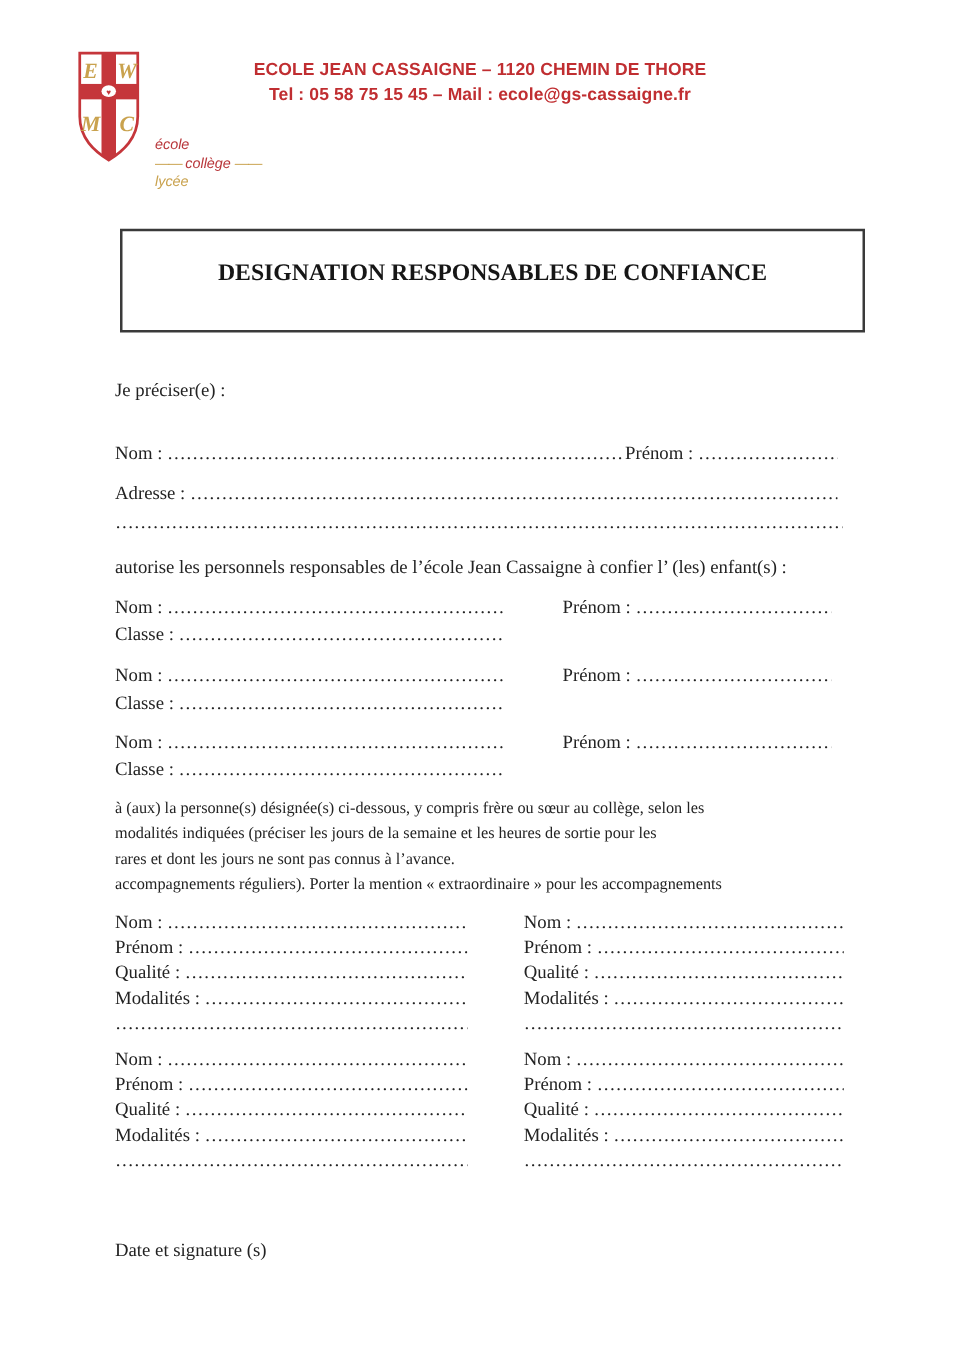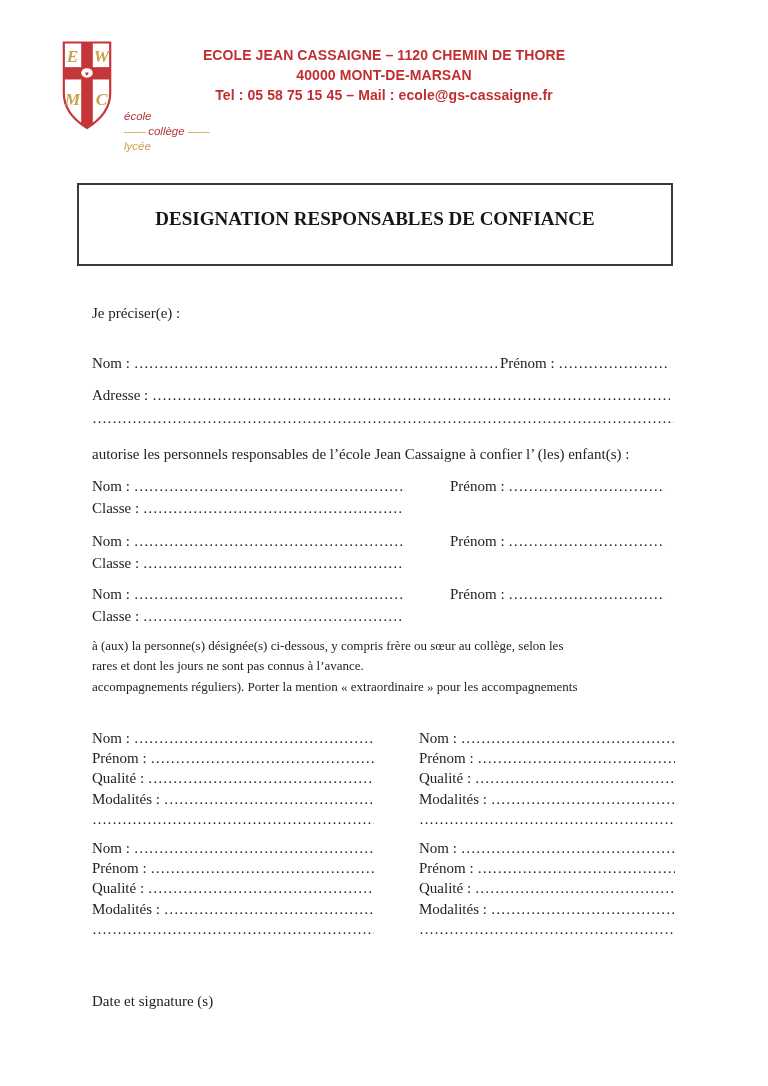--- a/index.html
+++ b/index.html
@@ -82,7 +82,6 @@
 
   <div class="head-text">
     <div>ECOLE JEAN CASSAIGNE – 1120 CHEMIN DE THORE</div>
-    <div>40000 MONT-DE-MARSAN</div>
     <div>Tel : 05 58 75 15 45 – Mail : ecole@gs-cassaigne.fr</div>
   </div>
 

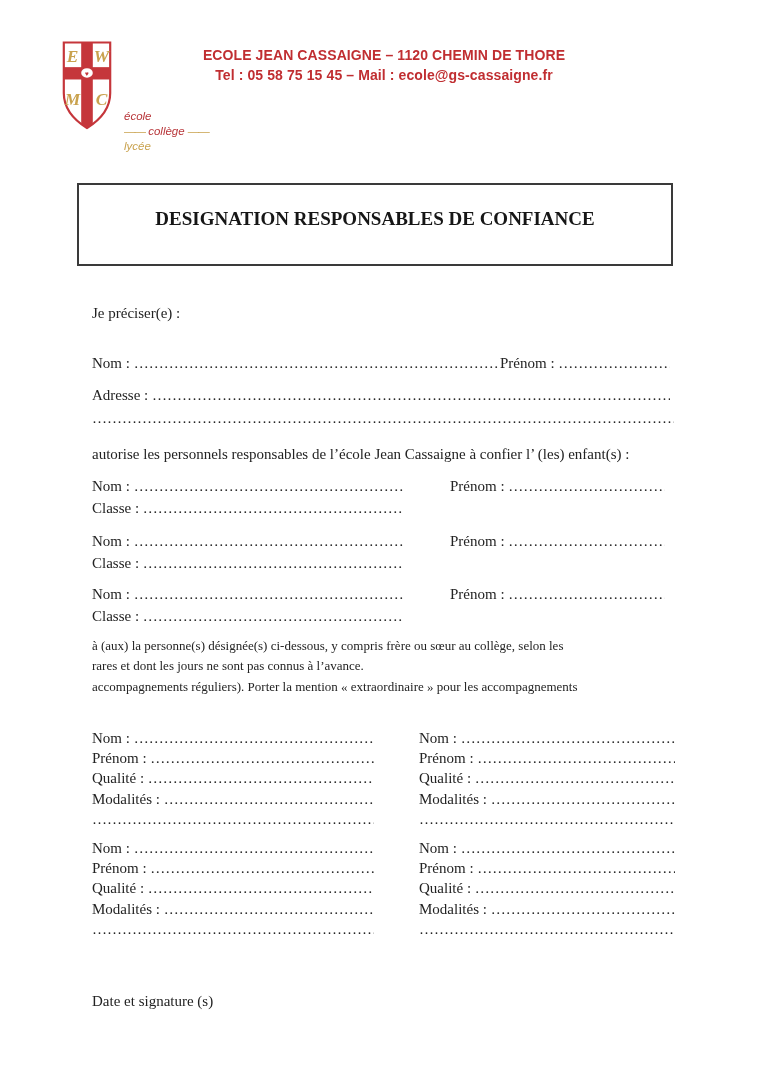--- a/index.html
+++ b/index.html
@@ -23,7 +23,7 @@
   }
   
   .title-box {
-    position:absolute; left:77px; top:183px; width:596px; height:83px;
+    position:absolute; left:96px; top:183px; width:596px; height:83px;
     box-sizing:border-box; border:2px solid #3a3a3a;
     text-align:center; padding-top:21px;
     font-weight:bold; font-size:19px; line-height:26px; color:#161616;

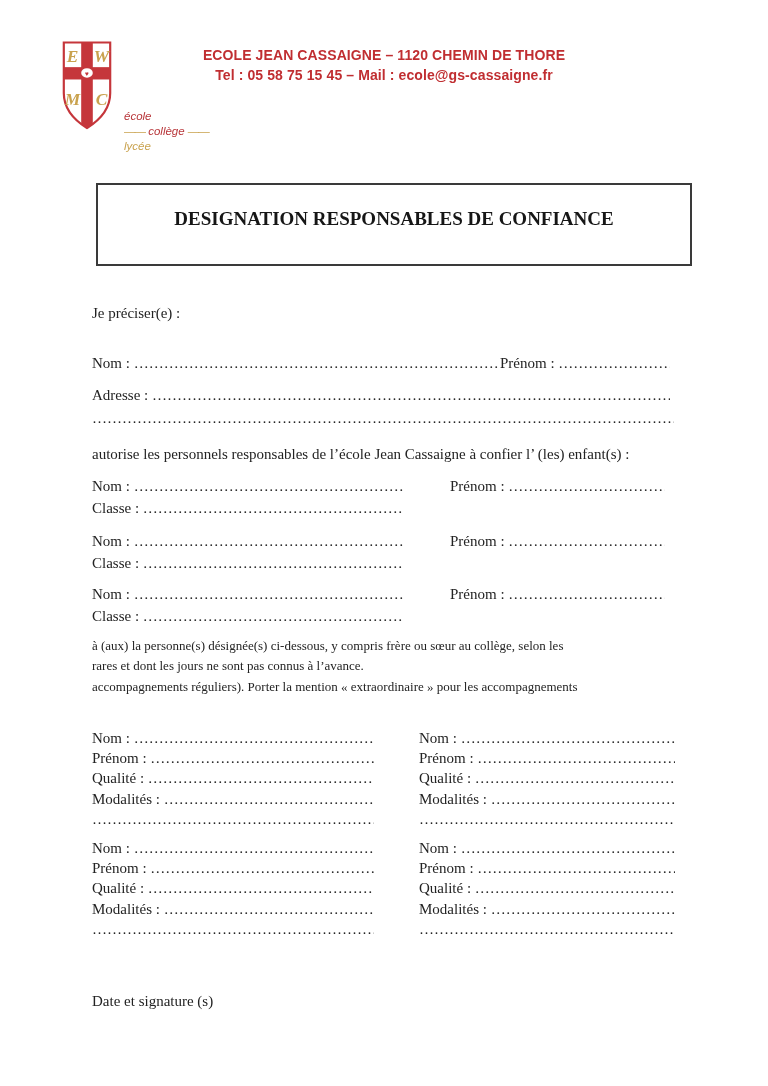--- a/index.html
+++ b/index.html
@@ -131,6 +131,7 @@
 
   <div class="para" style="top:636px">
     <div>à (aux) la personne(s) désignée(s) ci-dessous, y compris frère ou sœur au collège, selon les</div>
+    <div>modalités indiquées (préciser les jours de la semaine et les heures de sortie pour les</div>
     <div>rares et dont les jours ne sont pas connus à l’avance.</div>
     <div>accompagnements réguliers). Porter la mention « extraordinaire » pour les accompagnements</div>
   </div>

